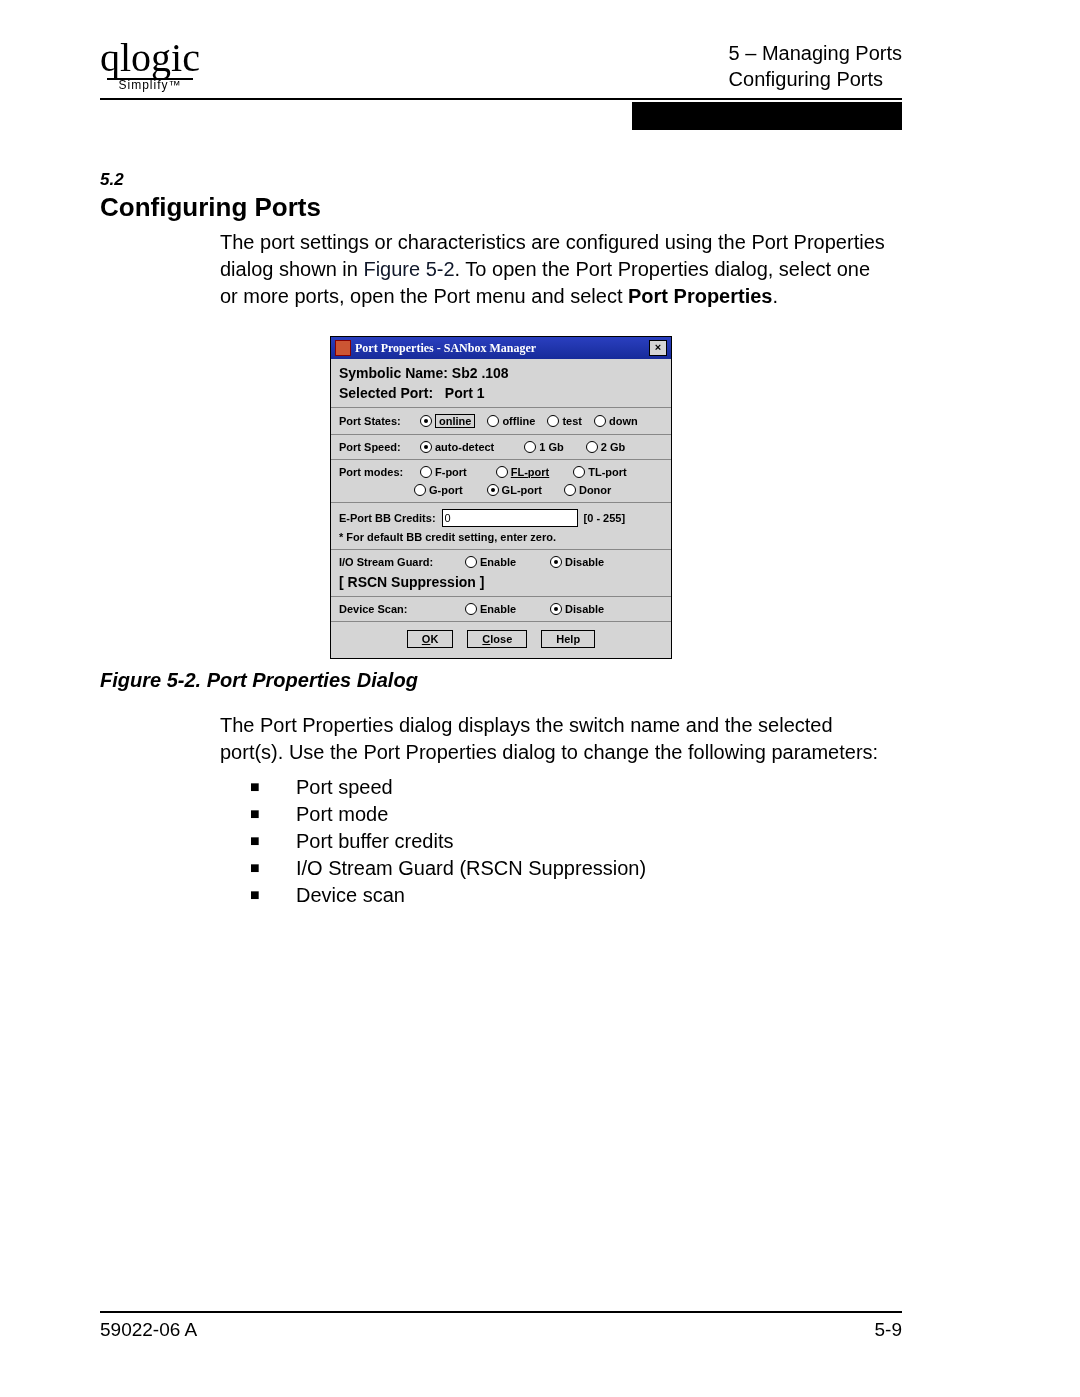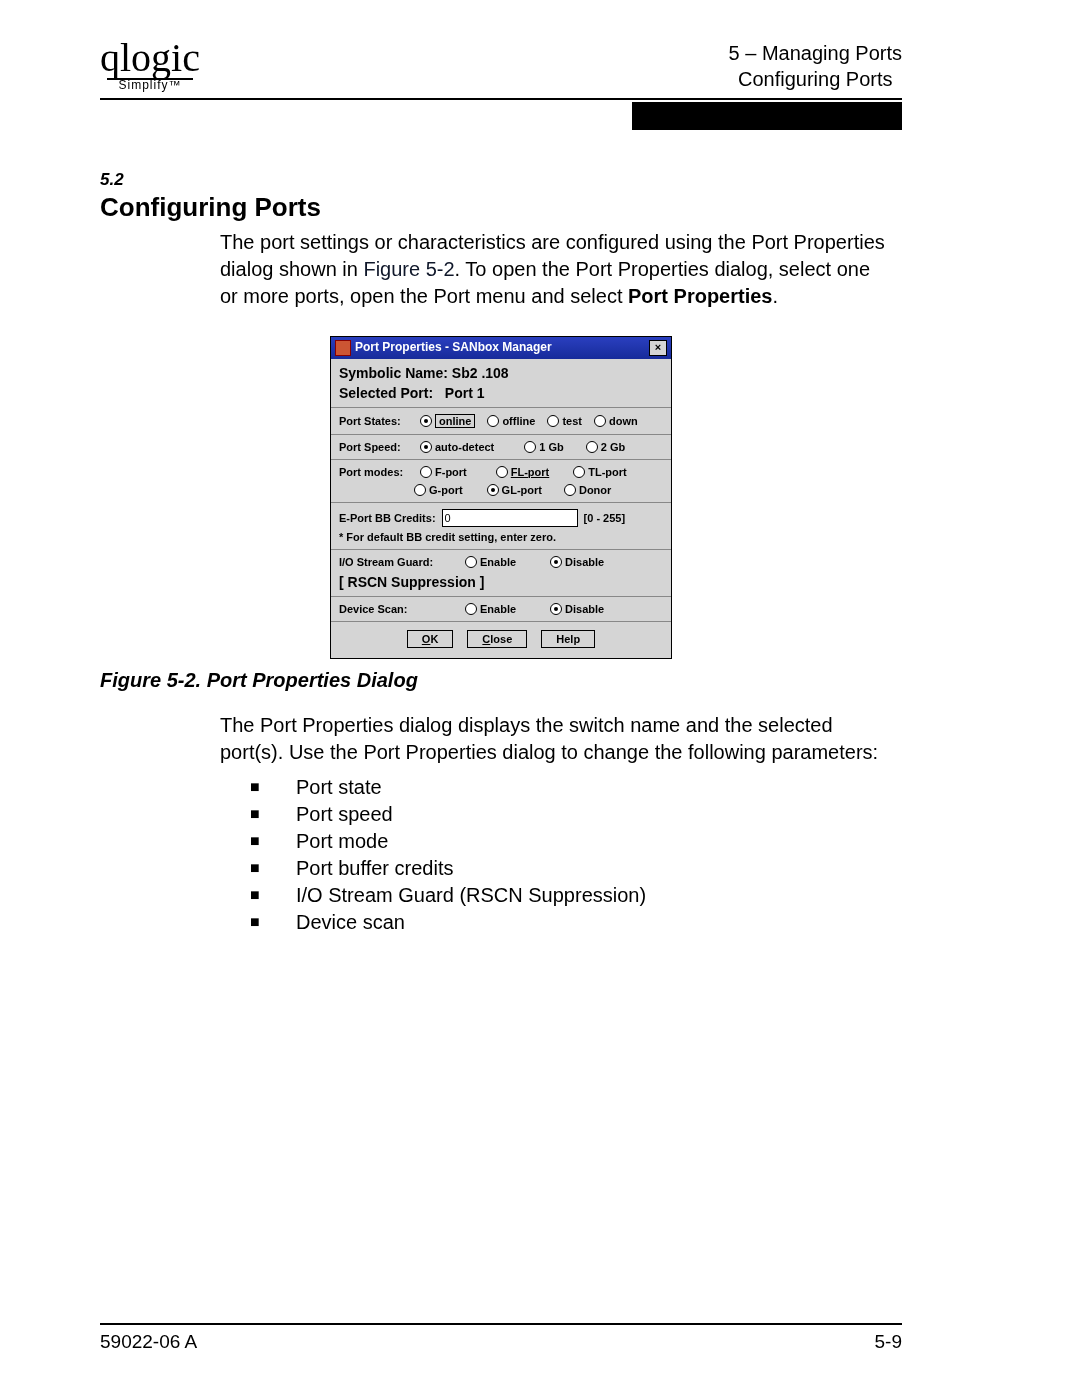--- a/index.html
+++ b/index.html
@@ -32,7 +32,7 @@
   }
   .logo-tag { font-size: 12px; letter-spacing: 1px; margin-top: -2px; }
   .logo-line { width: 86px; height: 2px; background:#000; margin-top:2px; }
-  .header-right { text-align: center; font-size: 20px; line-height: 1.3; }
+  .header-right { text-align: left; font-size: 20px; line-height: 1.3; }
   .black-bar { background:#000; height:28px; width:270px; float:right; margin-top:2px; }
   .clear { clear: both; }
   .sec-num { font-style: italic; font-weight: bold; font-size: 17px; margin-top: 40px; }

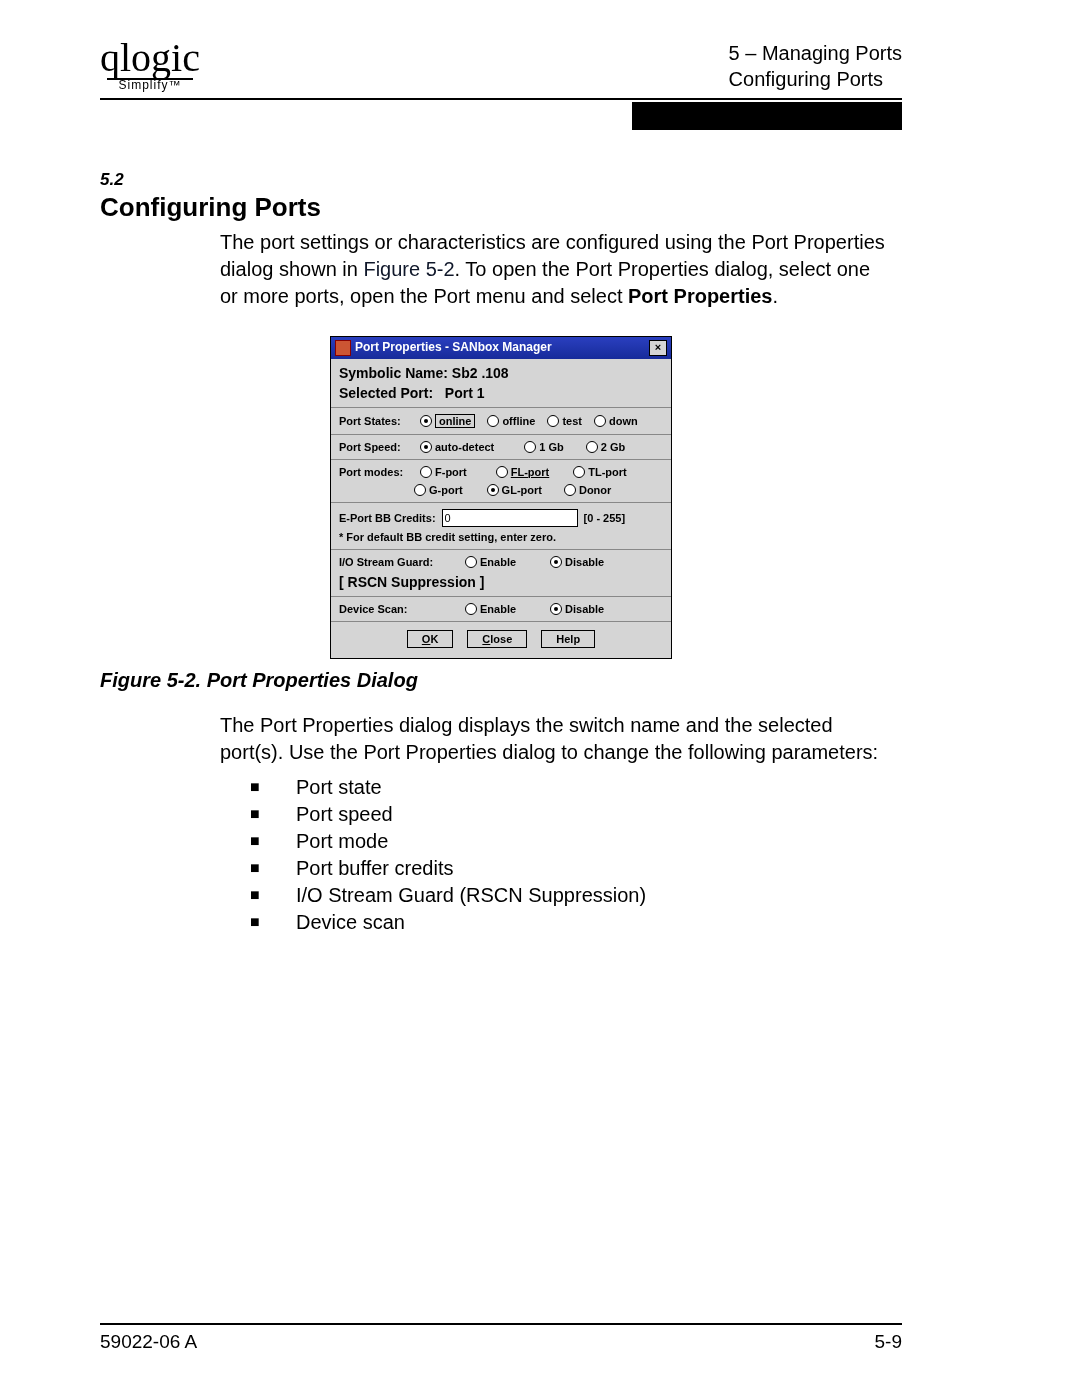--- a/index.html
+++ b/index.html
@@ -55,7 +55,7 @@
     padding: 3px 4px;
     display:flex; align-items:center; justify-content:space-between;
   }
-  .dlg-title-left { display:flex; gap:4px; }
+  .dlg-title-left { display:flex; align-items:center; gap:4px;font-family:Liberation Serif, serif; }
   .dlg-ico { width:14px; height:14px; background:#c53; border:1px solid #800; }
   .dlg-close { width:16px; height:14px; background:#d5d5d5; border:1px solid #000; color:#000; font-size:11px; text-align:center; line-height:13px; font-weight:bold; }
   .dlg-body { padding: 6px 8px; }

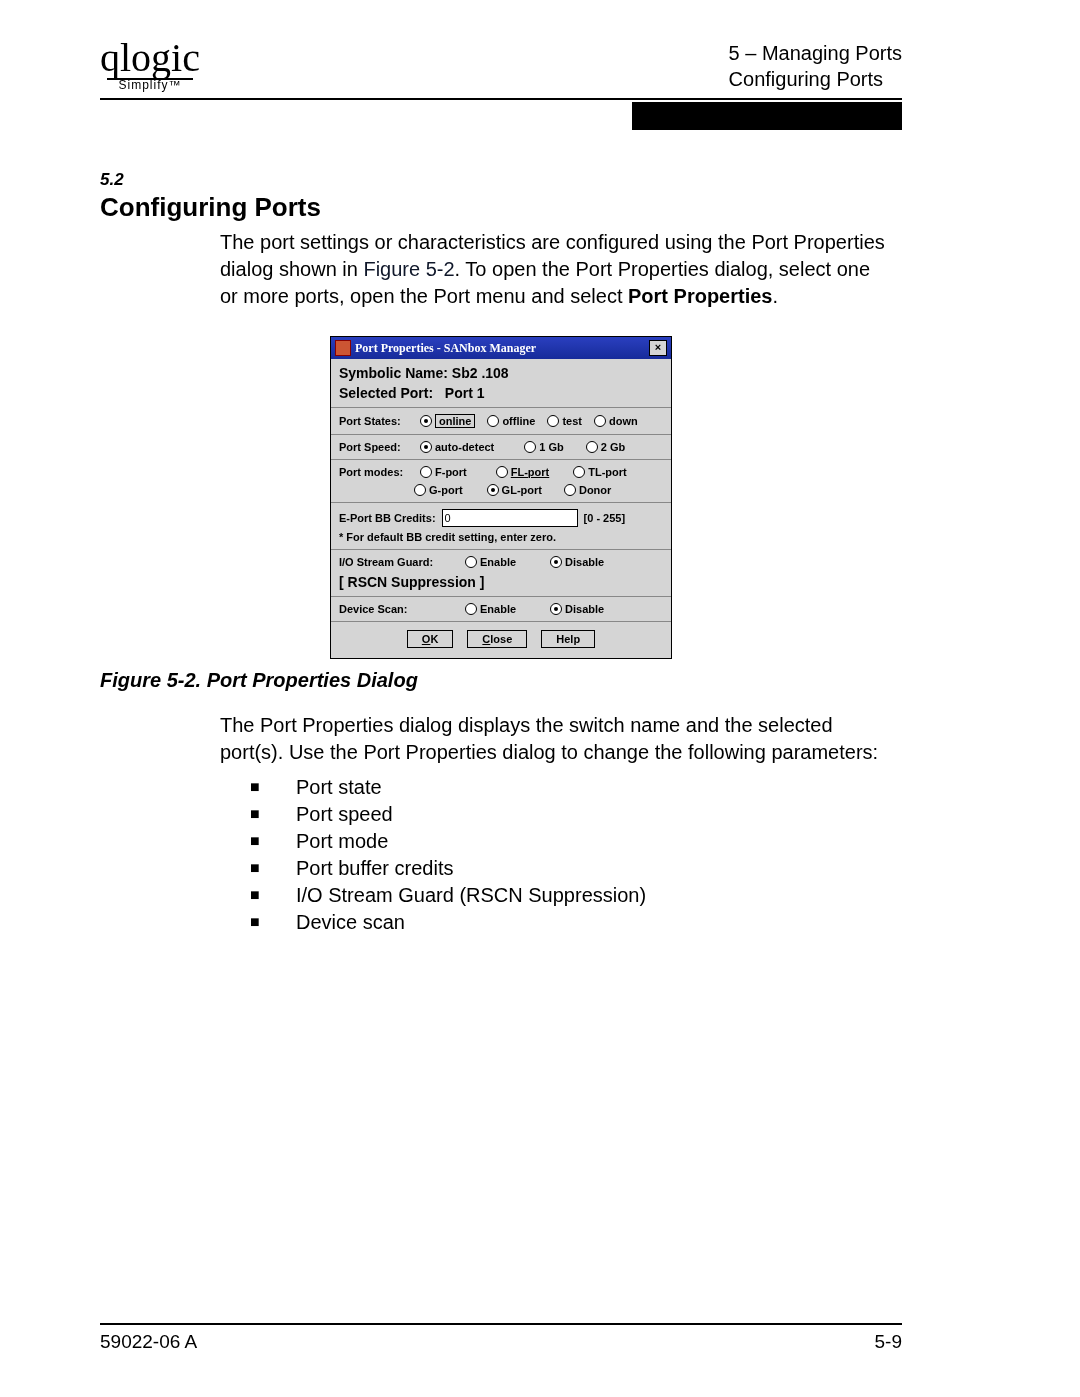--- a/index.html
+++ b/index.html
@@ -249,7 +249,6 @@
   <div class="body-text">The Port Properties dialog displays the switch name and the selected port(s). Use the Port Properties dialog to change the following parameters:</div>
 
   <ul class="sq">
-    <li>Port state</li>
     <li>Port speed</li>
     <li>Port mode</li>
     <li>Port buffer credits</li>

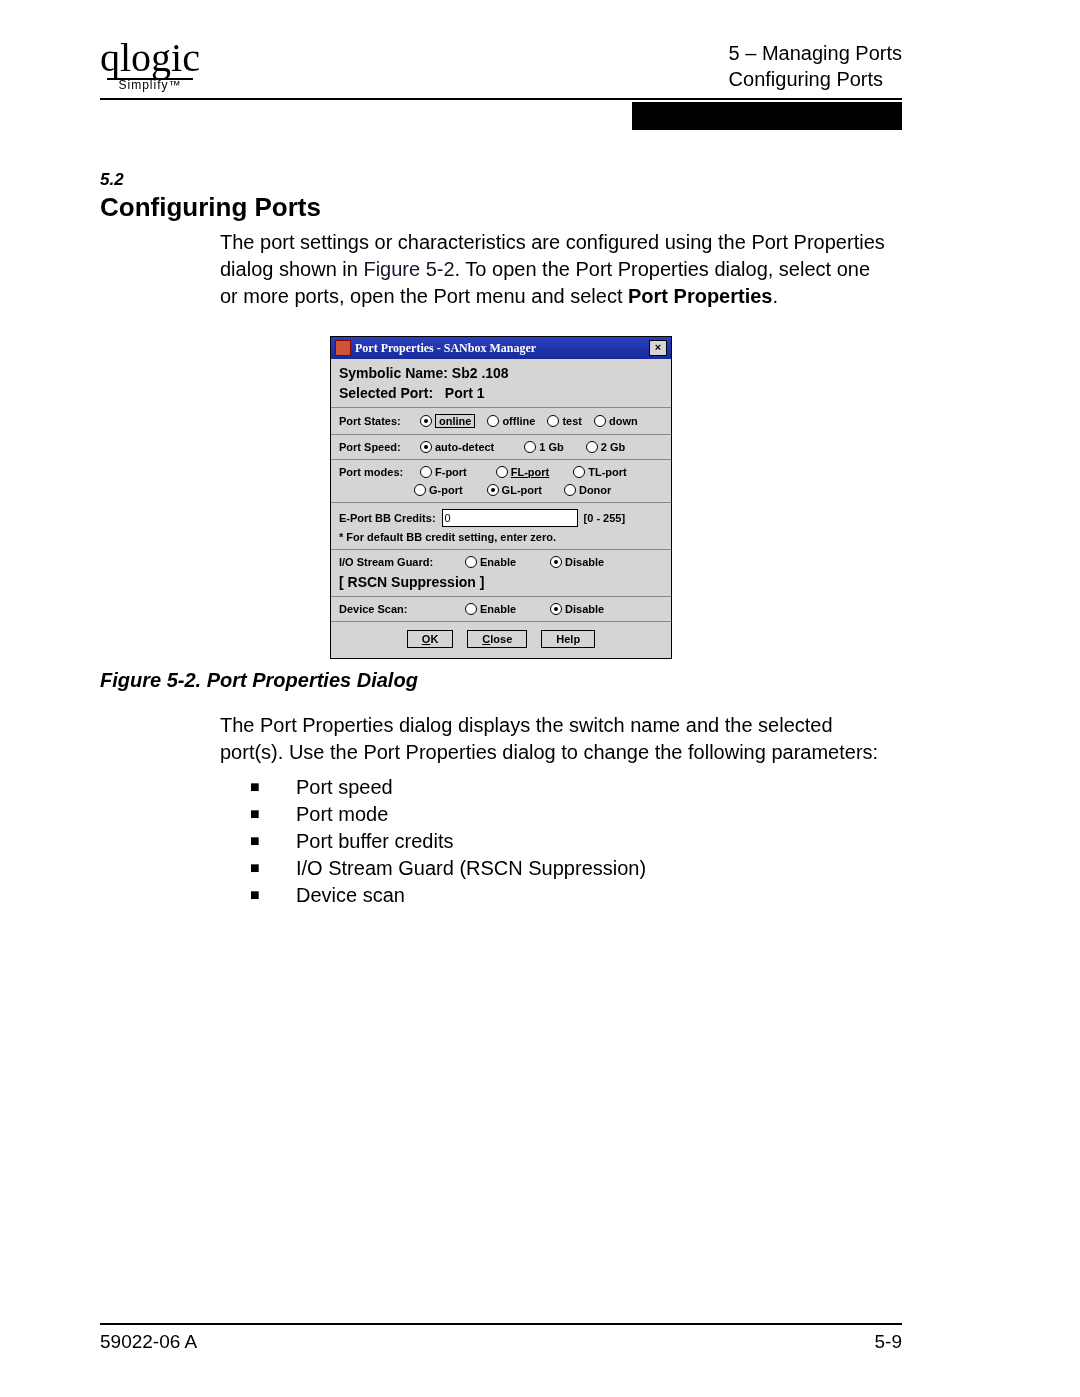--- a/index.html
+++ b/index.html
@@ -81,7 +81,7 @@
   ul.sq li { font-size:20px; margin:4px 0; position:relative; padding-left:46px; }
   ul.sq li::before { content:"■"; position:absolute; left:0; font-size:16px; top:2px; }
 
-  .footer { position:absolute; left:100px; right:90px; bottom:44px; }
+  .footer { position:absolute; left:100px; right:90px; bottom:56px; }
   .footer-line { border-top:2px solid #000; margin-bottom:6px; }
   .footer-row { display:flex; justify-content:space-between; font-size:19px; }
 </style>

